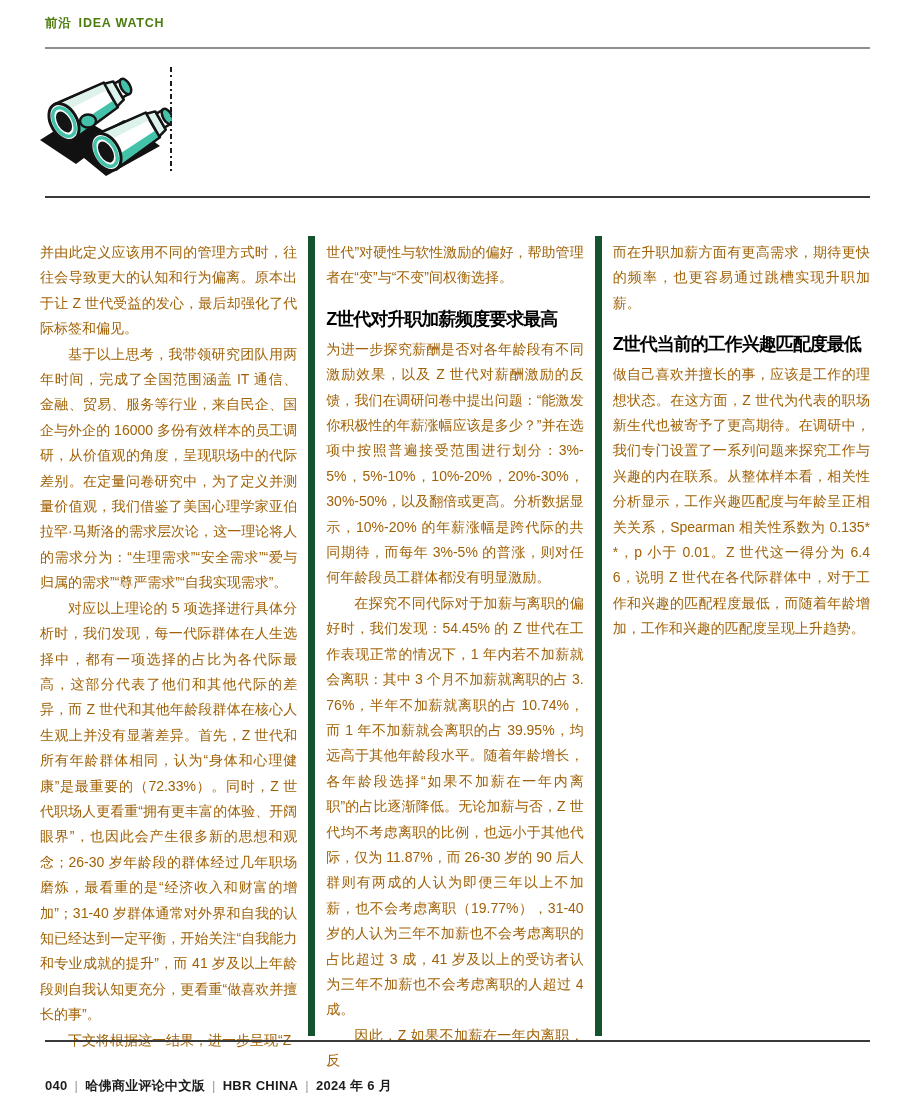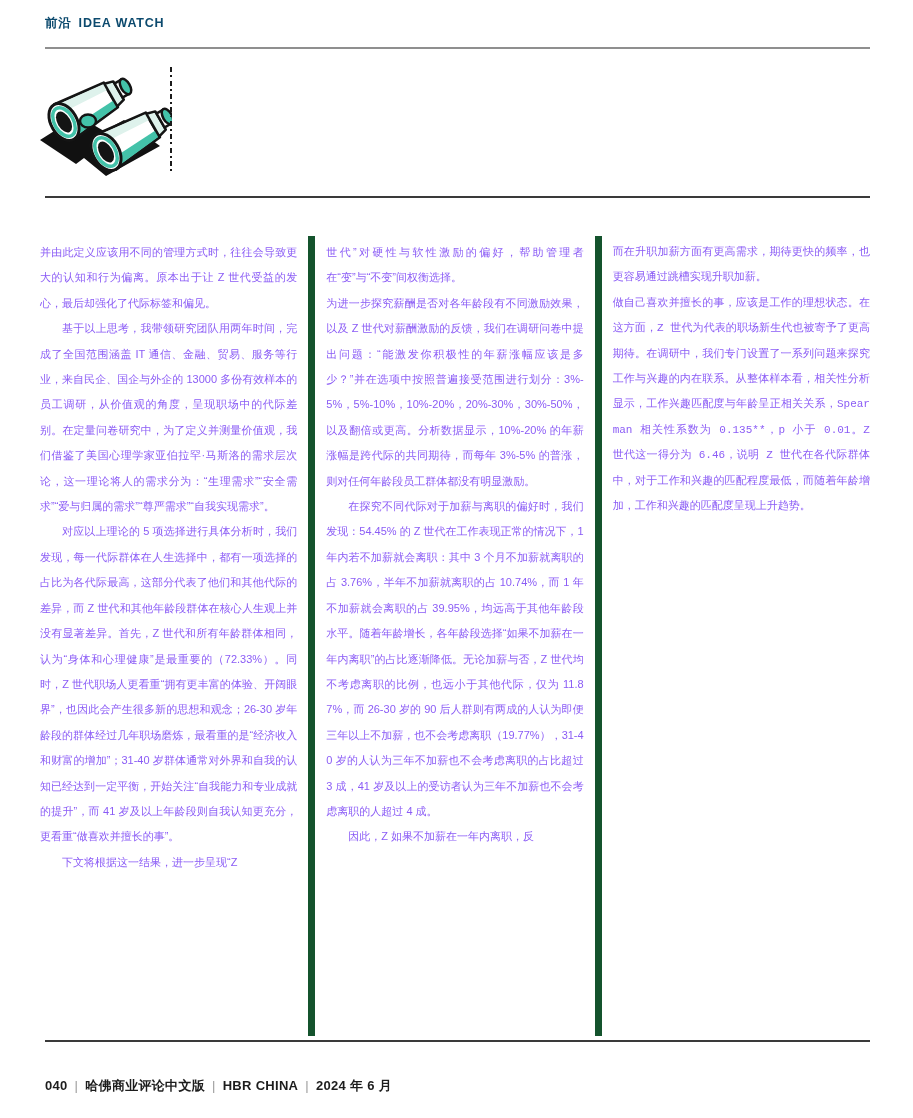--- a/index.html
+++ b/index.html
@@ -8,7 +8,7 @@
     font-family:"Liberation Sans", sans-serif; color:#1b1b1b; overflow:hidden;
   }
   
-  .kicker { position:absolute; top:15px; left:45px; font-size:12.5px; letter-spacing:0.8px; color:#0c4a6e; }
+  .kicker { position:absolute; top:15px; left:45px; font-size:12.5px; letter-spacing:0.8px; color:#4d7c0f; }
   .kicker-cn { font-weight:700; margin-right:7px; }
   .kicker-en { font-weight:600; }
   

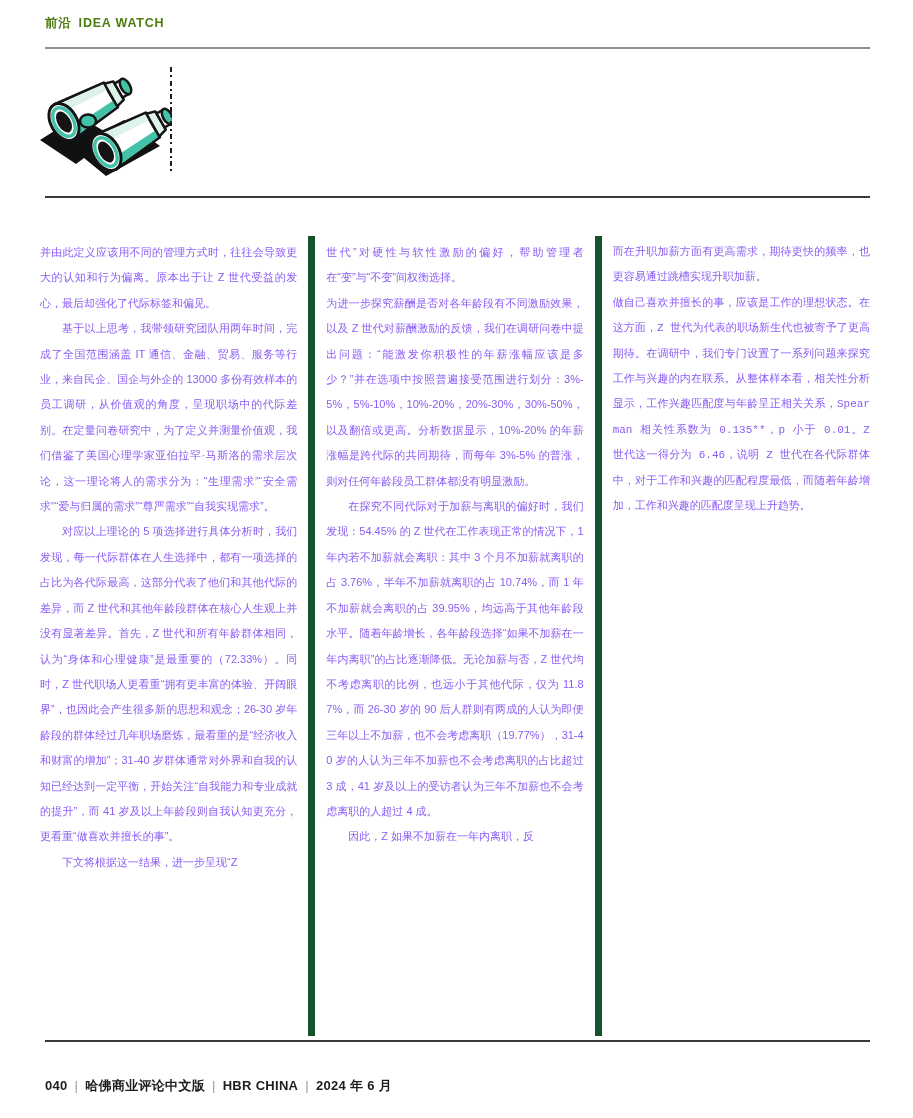--- a/index.html
+++ b/index.html
@@ -34,8 +34,8 @@
   .col:last-child  { padding-right:0;font-family:Liberation Mono, monospace; }
   .col + .col { border-left:7px solid #14532d; }
   .body {
-    margin:0; font-size:11px; line-height:25.4px; text-align:justify;
-    color:#8b5cf6; word-break:break-all;
+    margin:0; font-size:14px; line-height:25.4px; text-align:justify;
+    color:#a16207; word-break:break-all;
   }
   .indent { text-indent:2em; }
   .col-heading {

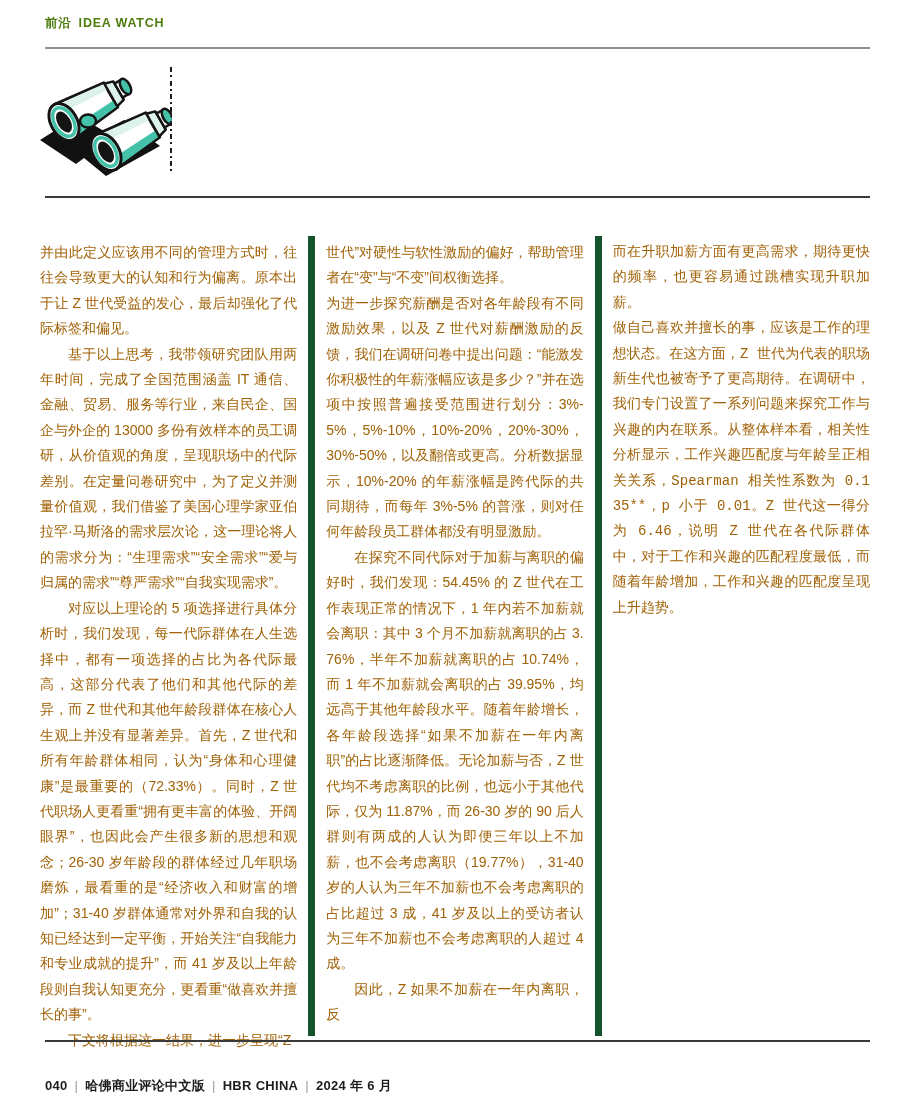--- a/index.html
+++ b/index.html
@@ -31,7 +31,7 @@
   }
   .col { flex:1 1 0; padding:4px 11px 0 11px; }
   .col:first-child { padding-left:0; }
-  .col:last-child  { padding-right:0;font-family:Liberation Mono, monospace; }
+  .col:last-child  { padding-right:0; }
   .col + .col { border-left:7px solid #14532d; }
   .body {
     margin:0; font-size:14px; line-height:25.4px; text-align:justify;

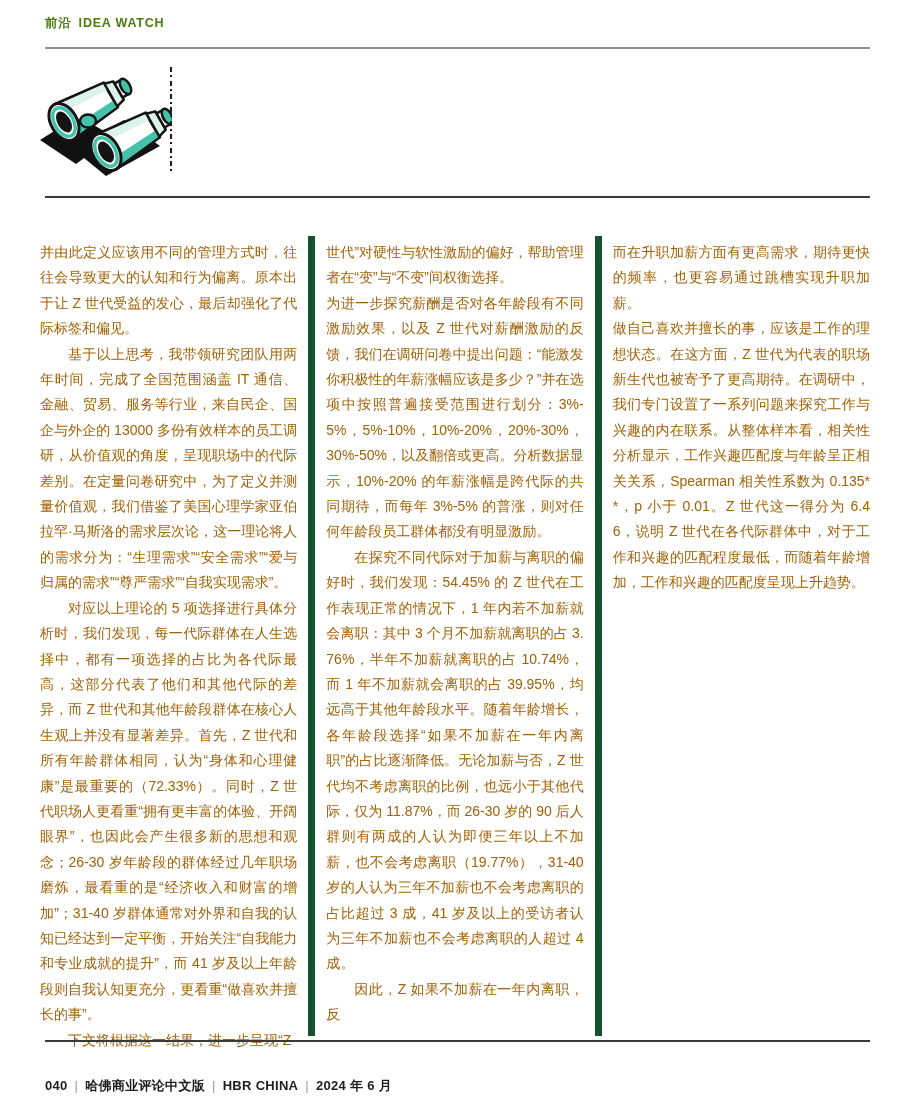--- a/index.html
+++ b/index.html
@@ -108,6 +108,7 @@
 
     <section class="col">
       <p class="body">世代”对硬性与软性激励的偏好，帮助管理者在“变”与“不变”间权衡选择。</p>
+      <h2 class="col-heading">Z世代对升职加薪频度要求最高</h2>
       <p class="body">为进一步探究薪酬是否对各年龄段有不同激励效果，以及 Z 世代对薪酬激励的反馈，我们在调研问卷中提出问题：“能激发你积极性的年薪涨幅应该是多少？”并在选项中按照普遍接受范围进行划分：3%-5%，5%-10%，10%-20%，20%-30%，30%-50%，以及翻倍或更高。分析数据显示，10%-20% 的年薪涨幅是跨代际的共同期待，而每年 3%-5% 的普涨，则对任何年龄段员工群体都没有明显激励。</p>
       <p class="body indent">在探究不同代际对于加薪与离职的偏好时，我们发现：54.45% 的 Z 世代在工作表现正常的情况下，1 年内若不加薪就会离职：其中 3 个月不加薪就离职的占 3.76%，半年不加薪就离职的占 10.74%，而 1 年不加薪就会离职的占 39.95%，均远高于其他年龄段水平。随着年龄增长，各年龄段选择“如果不加薪在一年内离职”的占比逐渐降低。无论加薪与否，Z 世代均不考虑离职的比例，也远小于其他代际，仅为 11.87%，而 26-30 岁的 90 后人群则有两成的人认为即便三年以上不加薪，也不会考虑离职（19.77%），31-40 岁的人认为三年不加薪也不会考虑离职的占比超过 3 成，41 岁及以上的受访者认为三年不加薪也不会考虑离职的人超过 4 成。</p>
       <p class="body indent">因此，Z 如果不加薪在一年内离职，反</p>

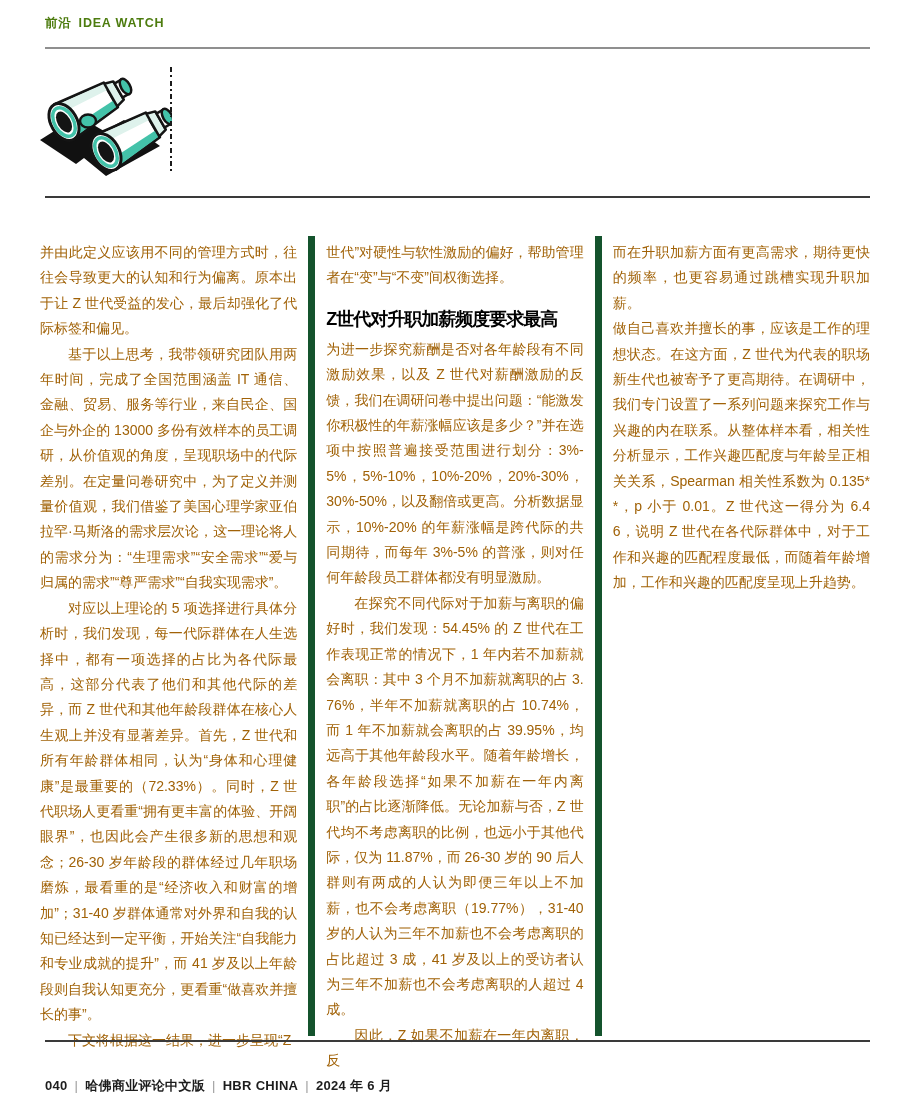--- a/index.html
+++ b/index.html
@@ -101,7 +101,7 @@
 
     <section class="col">
       <p class="body">并由此定义应该用不同的管理方式时，往往会导致更大的认知和行为偏离。原本出于让 Z 世代受益的发心，最后却强化了代际标签和偏见。</p>
-      <p class="body indent">基于以上思考，我带领研究团队用两年时间，完成了全国范围涵盖 IT 通信、金融、贸易、服务等行业，来自民企、国企与外企的 13000 多份有效样本的员工调研，从价值观的角度，呈现职场中的代际差别。在定量问卷研究中，为了定义并测量价值观，我们借鉴了美国心理学家亚伯拉罕·马斯洛的需求层次论，这一理论将人的需求分为：“生理需求”“安全需求”“爱与归属的需求”“尊严需求”“自我实现需求”。</p>
+      <p class="body indent">基于以上思考，我带领研究团队用两年时间，完成了全国范围涵盖 IT 通信、金融、贸易、服务等行业，来自民企、国企与外企的 16000 多份有效样本的员工调研，从价值观的角度，呈现职场中的代际差别。在定量问卷研究中，为了定义并测量价值观，我们借鉴了美国心理学家亚伯拉罕·马斯洛的需求层次论，这一理论将人的需求分为：“生理需求”“安全需求”“爱与归属的需求”“尊严需求”“自我实现需求”。</p>
       <p class="body indent">对应以上理论的 5 项选择进行具体分析时，我们发现，每一代际群体在人生选择中，都有一项选择的占比为各代际最高，这部分代表了他们和其他代际的差异，而 Z 世代和其他年龄段群体在核心人生观上并没有显著差异。首先，Z 世代和所有年龄群体相同，认为“身体和心理健康”是最重要的（72.33%）。同时，Z 世代职场人更看重“拥有更丰富的体验、开阔眼界”，也因此会产生很多新的思想和观念；26-30 岁年龄段的群体经过几年职场磨炼，最看重的是“经济收入和财富的增加”；31-40 岁群体通常对外界和自我的认知已经达到一定平衡，开始关注“自我能力和专业成就的提升”，而 41 岁及以上年龄段则自我认知更充分，更看重“做喜欢并擅长的事”。</p>
       <p class="body indent">下文将根据这一结果，进一步呈现“Z</p>
     </section>

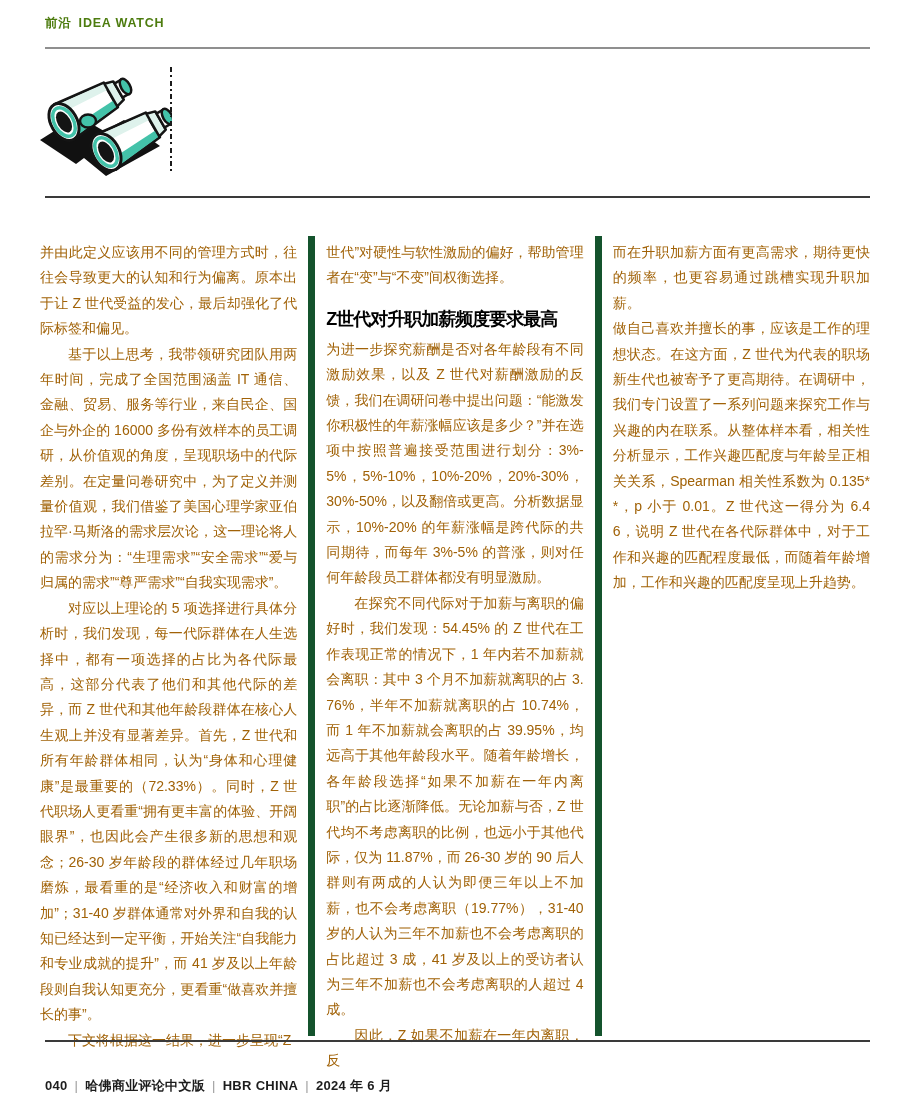--- a/index.html
+++ b/index.html
@@ -116,6 +116,7 @@
 
     <section class="col">
       <p class="body">而在升职加薪方面有更高需求，期待更快的频率，也更容易通过跳槽实现升职加薪。</p>
+      <h2 class="col-heading">Z世代当前的工作兴趣匹配度最低</h2>
       <p class="body">做自己喜欢并擅长的事，应该是工作的理想状态。在这方面，Z 世代为代表的职场新生代也被寄予了更高期待。在调研中，我们专门设置了一系列问题来探究工作与兴趣的内在联系。从整体样本看，相关性分析显示，工作兴趣匹配度与年龄呈正相关关系，Spearman 相关性系数为 0.135**，p 小于 0.01。Z 世代这一得分为 6.46，说明 Z 世代在各代际群体中，对于工作和兴趣的匹配程度最低，而随着年龄增加，工作和兴趣的匹配度呈现上升趋势。</p>
     </section>
 

